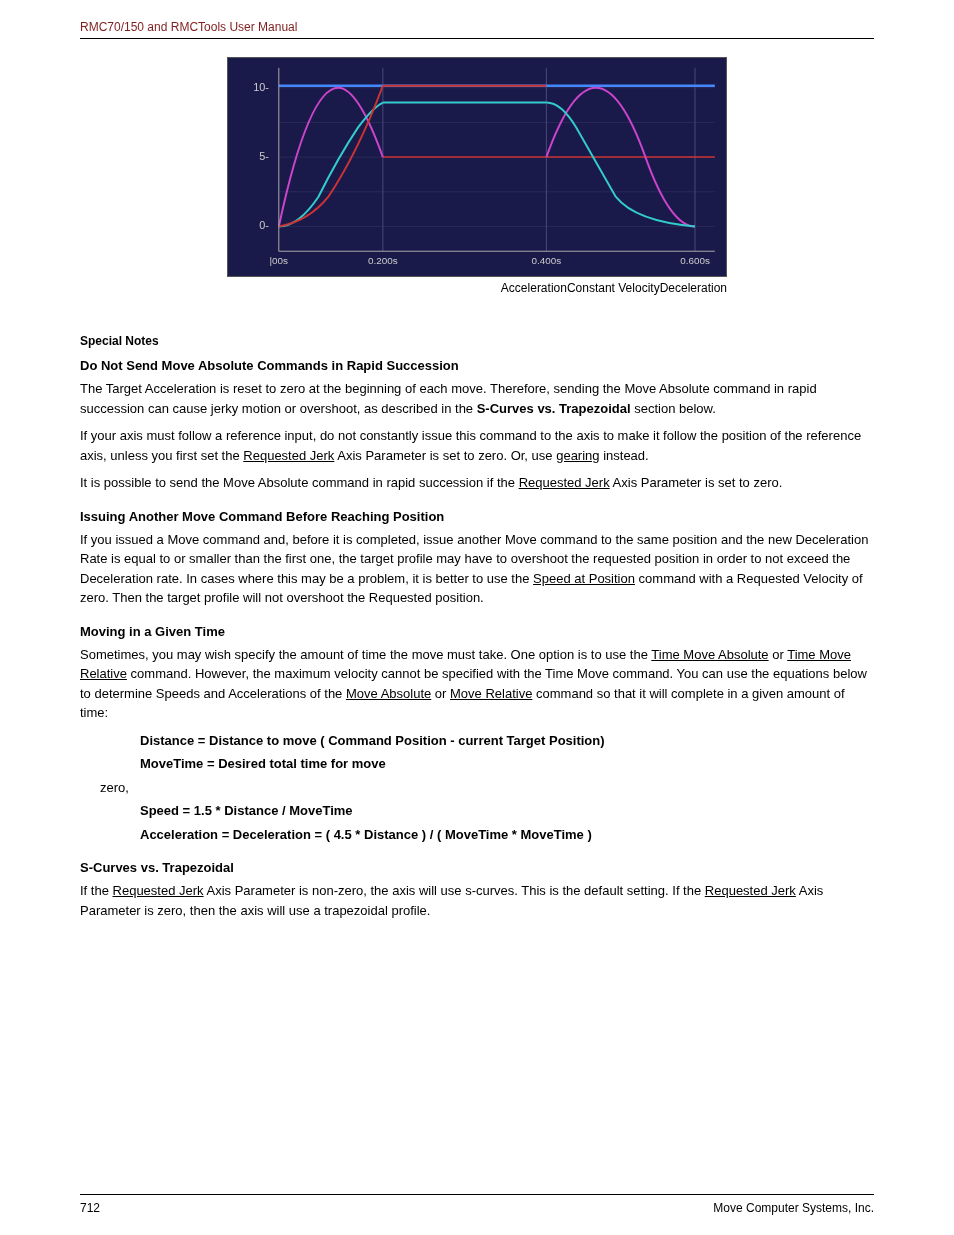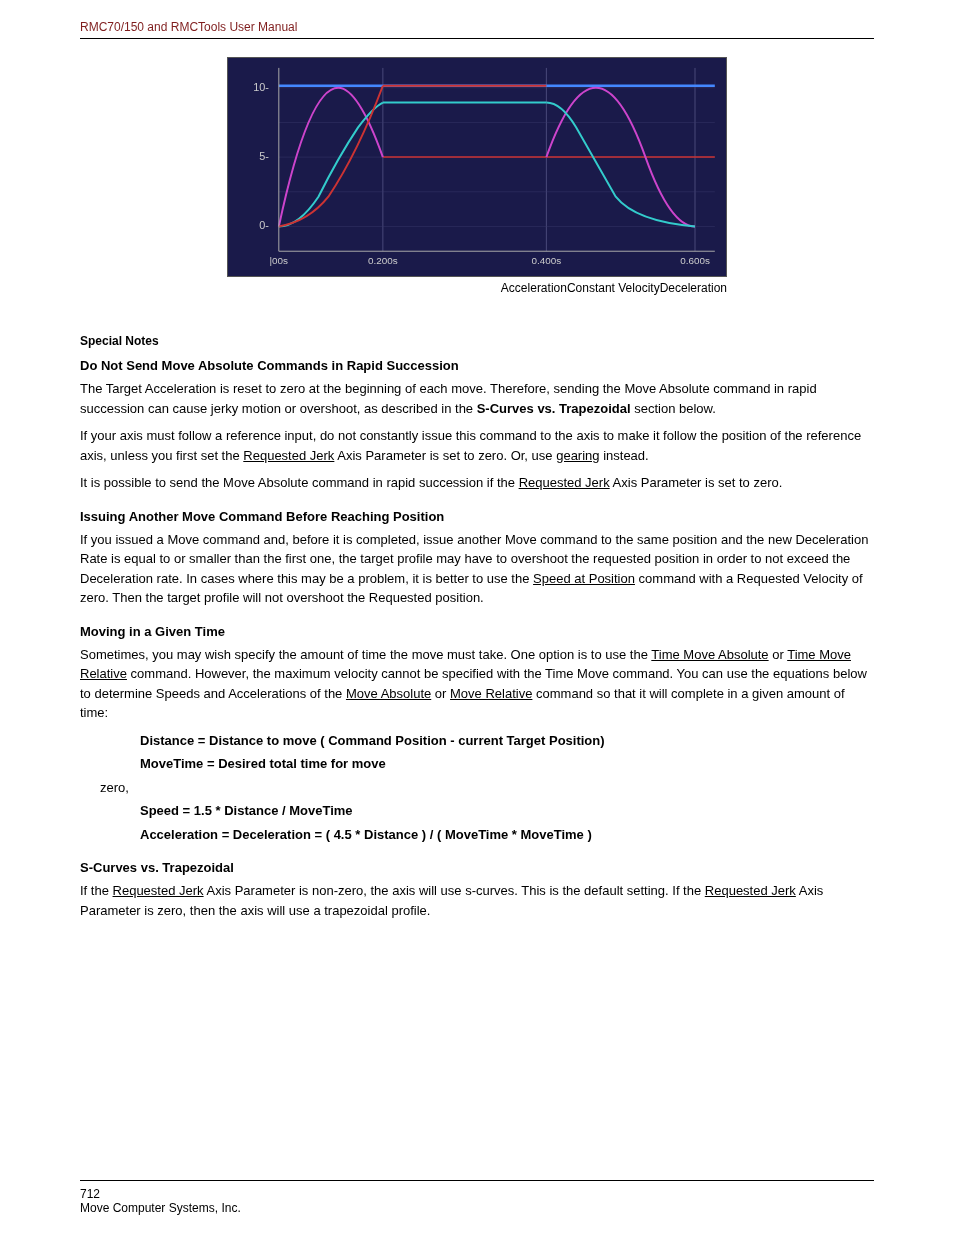--- a/index.html
+++ b/index.html
@@ -96,7 +96,6 @@
       display: flex;
       justify-content: space-between;
       font-size: 12px;
-      flex-direction: column;
     }
   </style>
 </head>

